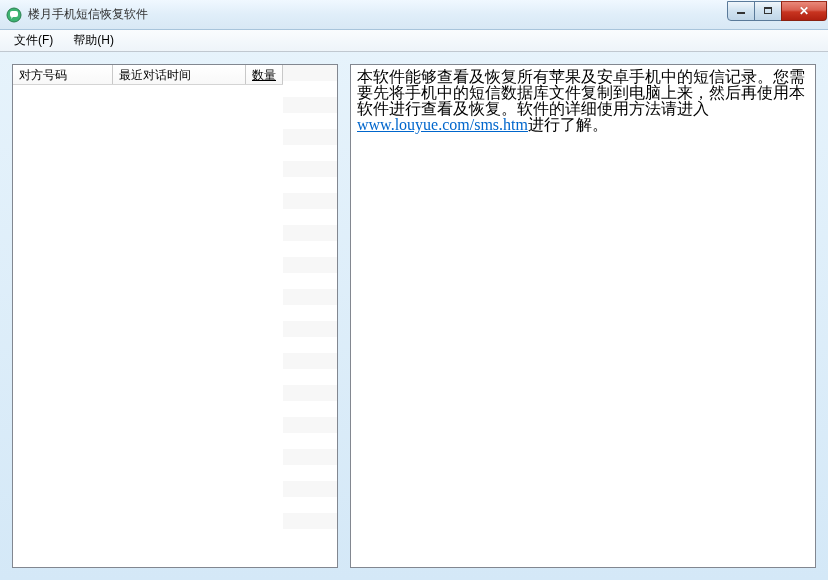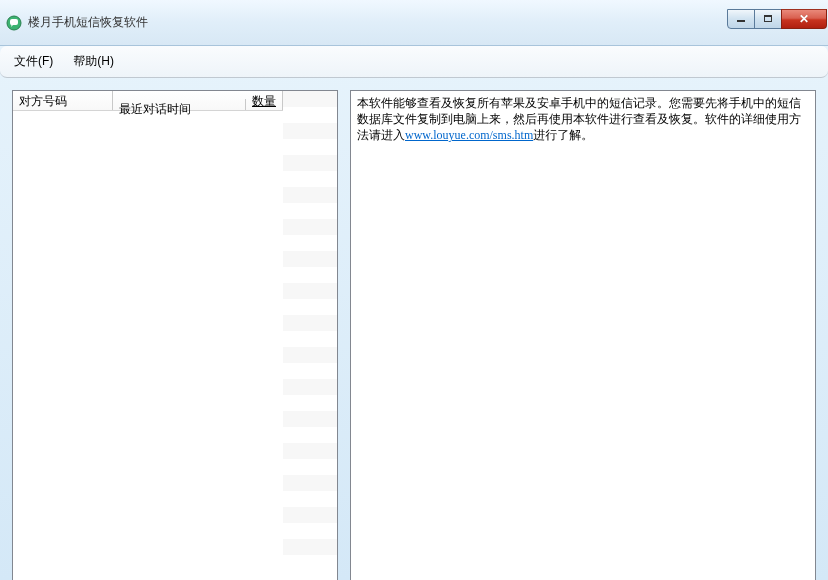--- a/index.html
+++ b/index.html
@@ -12,7 +12,7 @@
       overflow: hidden;
     }
     .titlebar {
-      height: 46px;
+      height: 30px;
       background: linear-gradient(to bottom, #f0f8ff 0%, #e0eef9 50%, #d8e8f5 100%);
       display: flex;
       align-items: center;

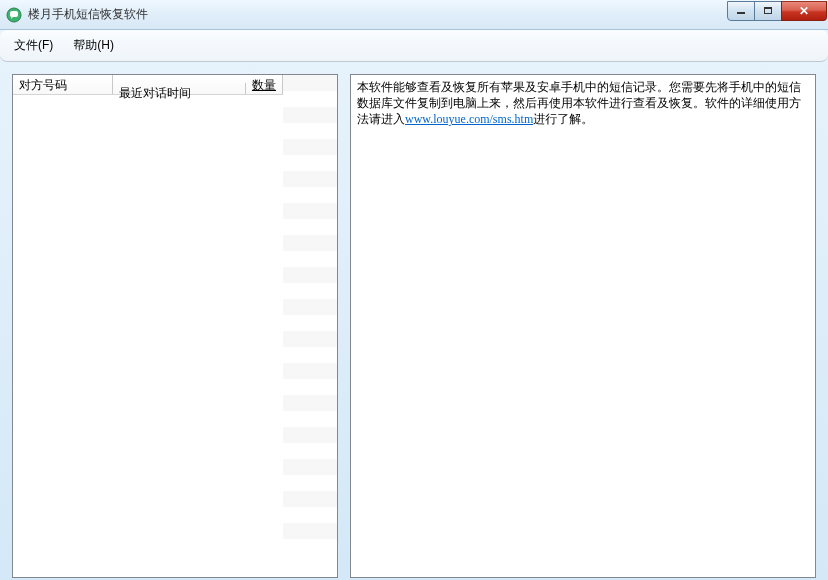--- a/index.html
+++ b/index.html
@@ -65,13 +65,12 @@
     .max-glyph { width: 8px; height: 7px; border: 1px solid #333; border-top-width: 2px; }
     .close-glyph { font-size: 12px; font-weight: bold; text-shadow: 0 0 1px rgba(0,0,0,0.3); }
     .menubar {
-      height: 32px;
+      height: 22px;
       background: linear-gradient(to bottom, #fafcfe 0%, #eef4f9 100%);
       border-bottom: 1px solid #c0c8d0;
       display: flex;
       align-items: center;
       padding-left: 4px;
-      border-radius: 7px;
     }
     .menu-item {
       padding: 2px 10px;

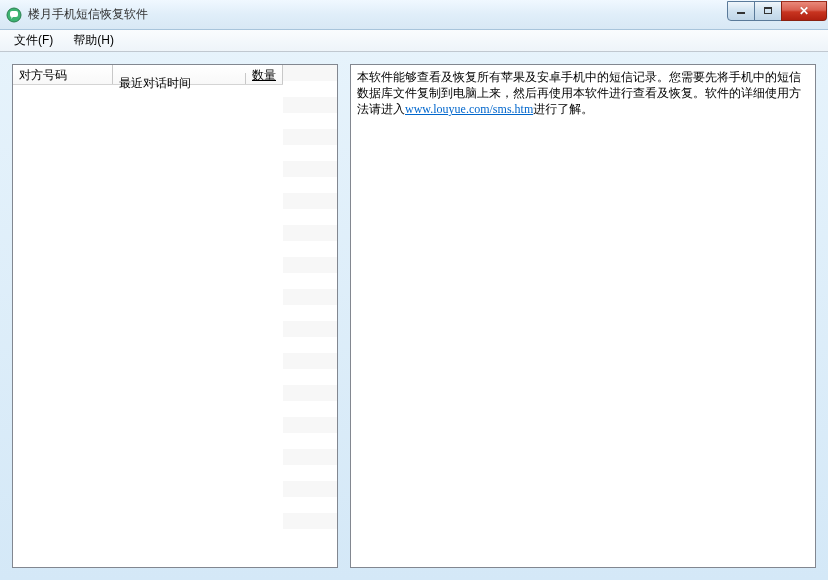--- a/index.html
+++ b/index.html
@@ -106,7 +106,7 @@
       text-align: left;
     }
     .th-1 { width: 100px; }
-    .th-2 { width: 133px; margin-top: 8px; }
+    .th-2 { width: 133px; }
     .th-3 { flex: 1; text-decoration: underline; }
     .table-body {
       flex: 1;

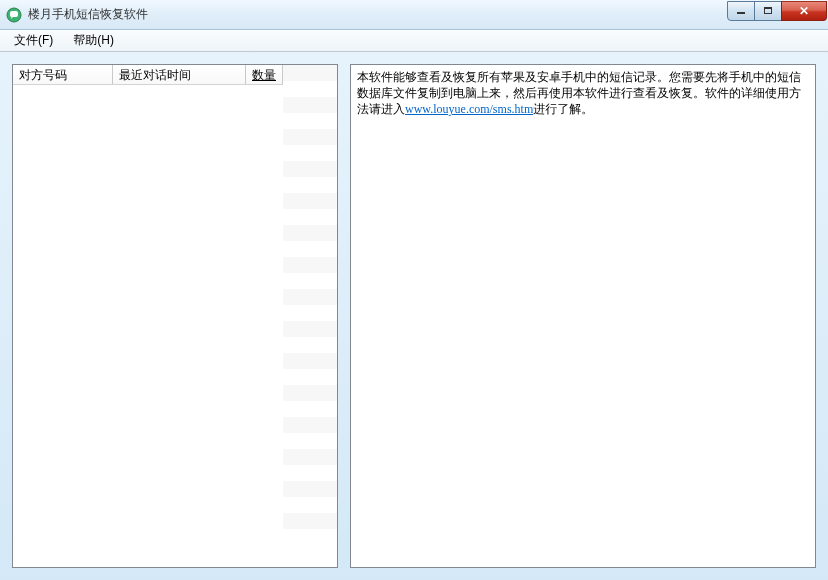--- a/index.html
+++ b/index.html
@@ -123,7 +123,7 @@
       border: 1px solid #828790;
       padding: 4px 6px;
       font-family: "SimSun", serif;
-      font-size: 12px;
+      font-size: 16px;
       line-height: 16px;
       color: #000;
     }

